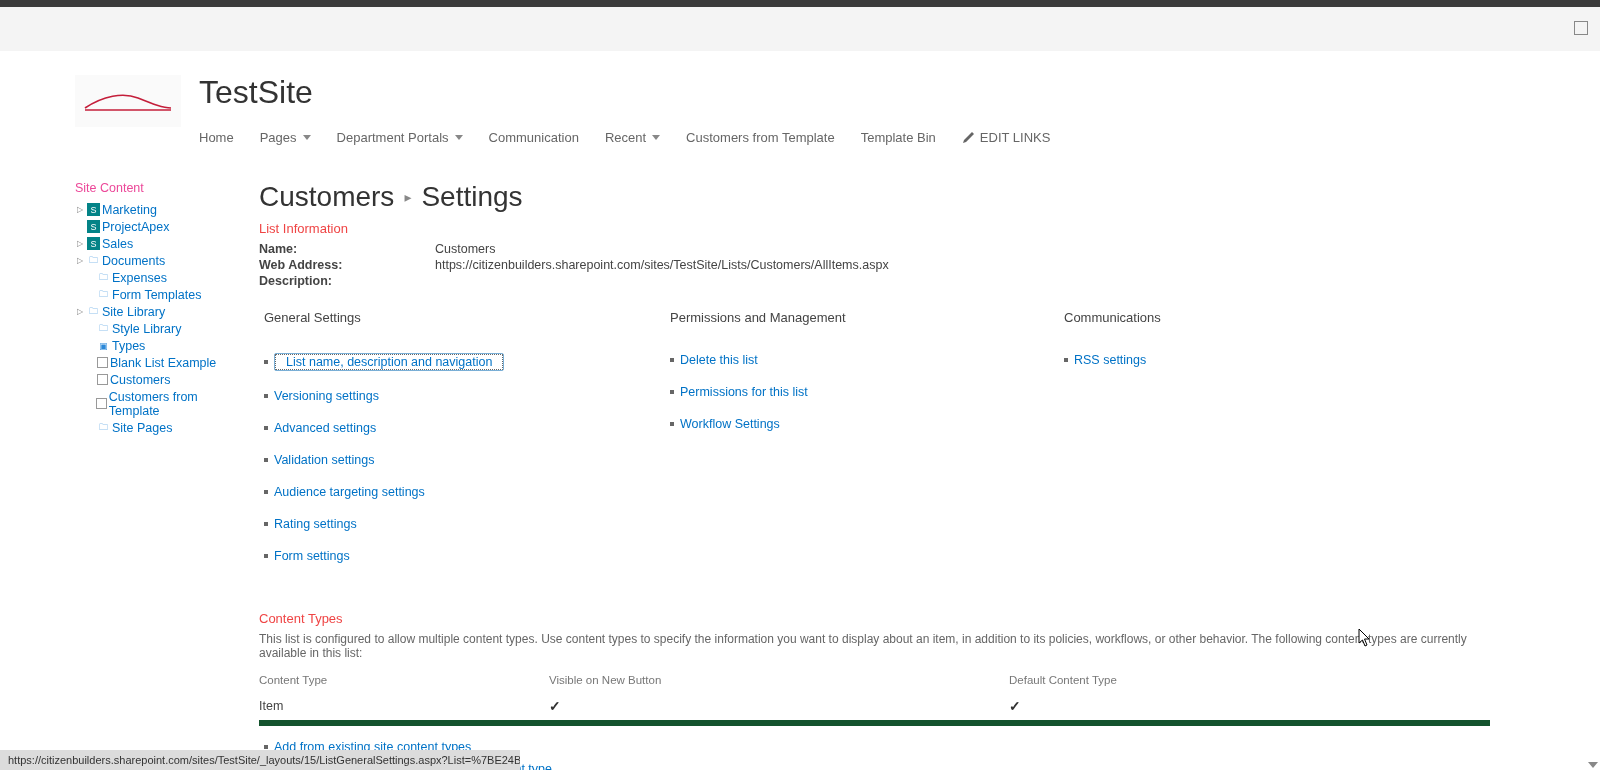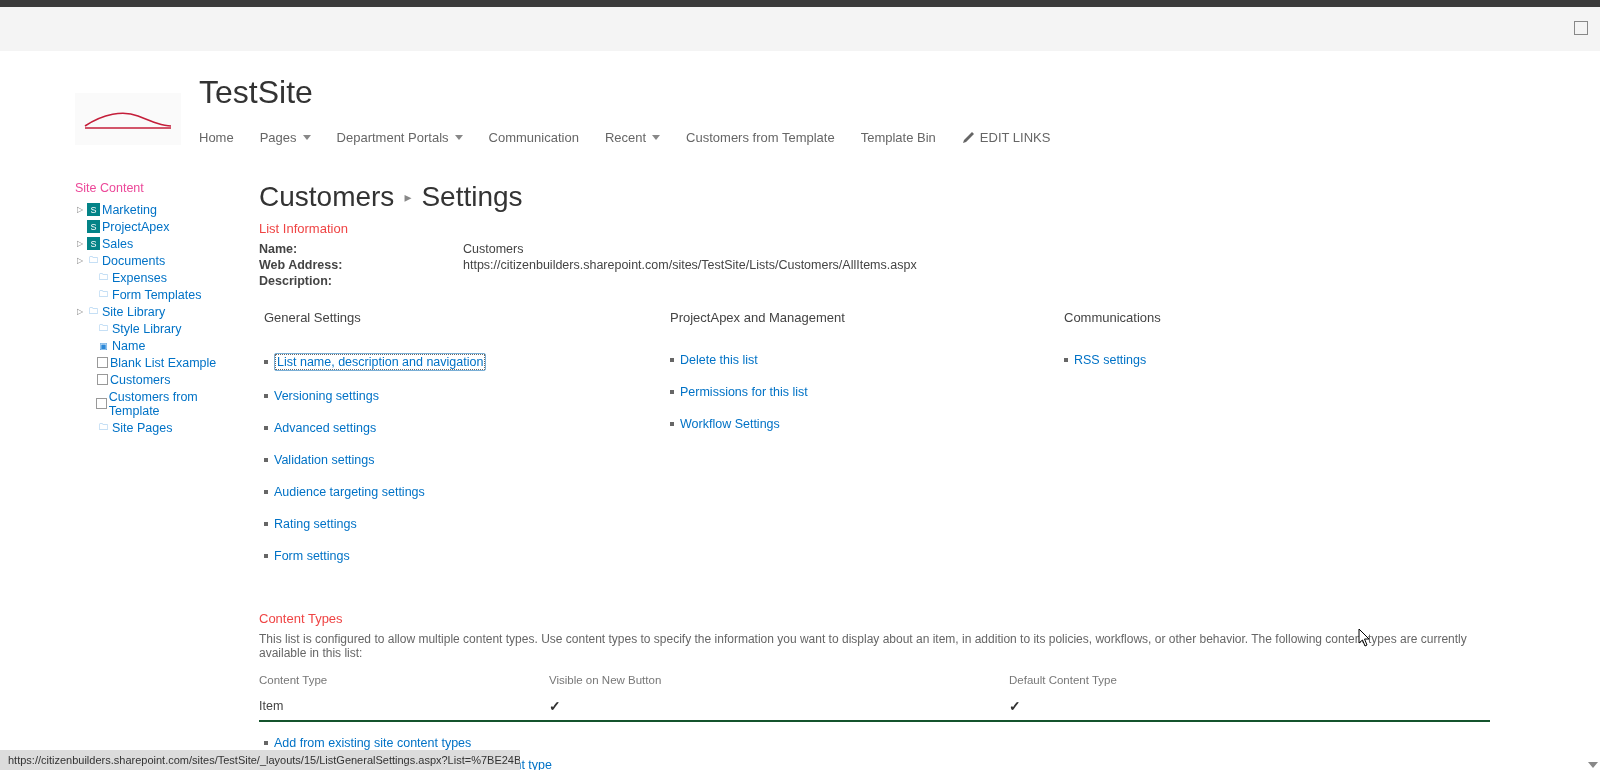--- a/index.html
+++ b/index.html
@@ -27,7 +27,7 @@
 
 .header-area {
   display: flex;
-  align-items: flex-end;
+  align-items: flex-start;
   padding: 24px 0 0 75px;
   gap: 18px;
 }

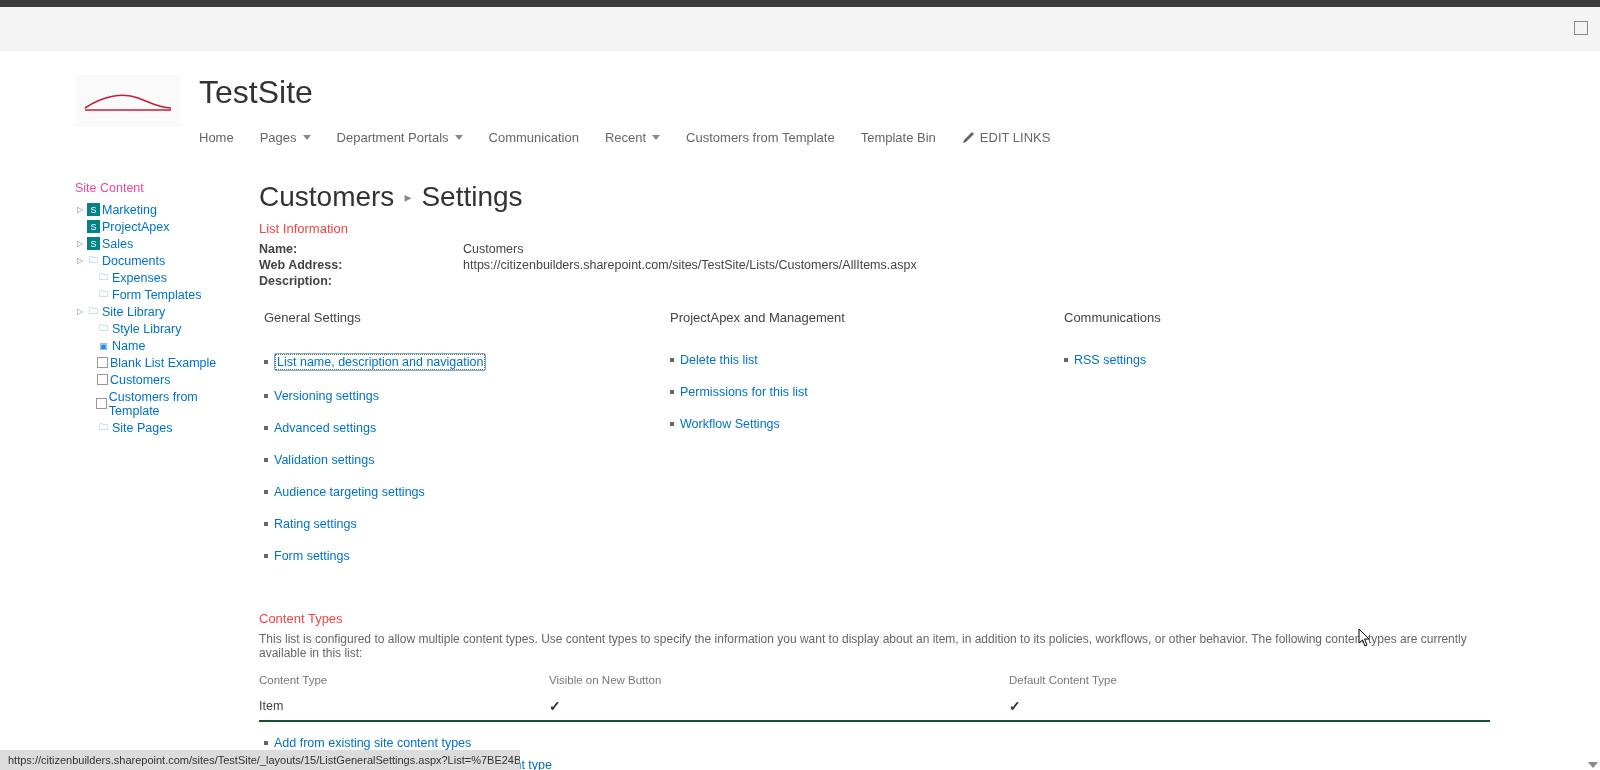--- a/index.html
+++ b/index.html
@@ -126,7 +126,7 @@
   margin-bottom: 6px;
 }
 .info-row { display: flex; margin-bottom: 2px; font-size: 12.5px; }
-.info-label { width: 204px; font-weight: 600; }
+.info-label { width: 176px; font-weight: 600; }
 .info-value { color: #444; }
 
 .settings-columns {

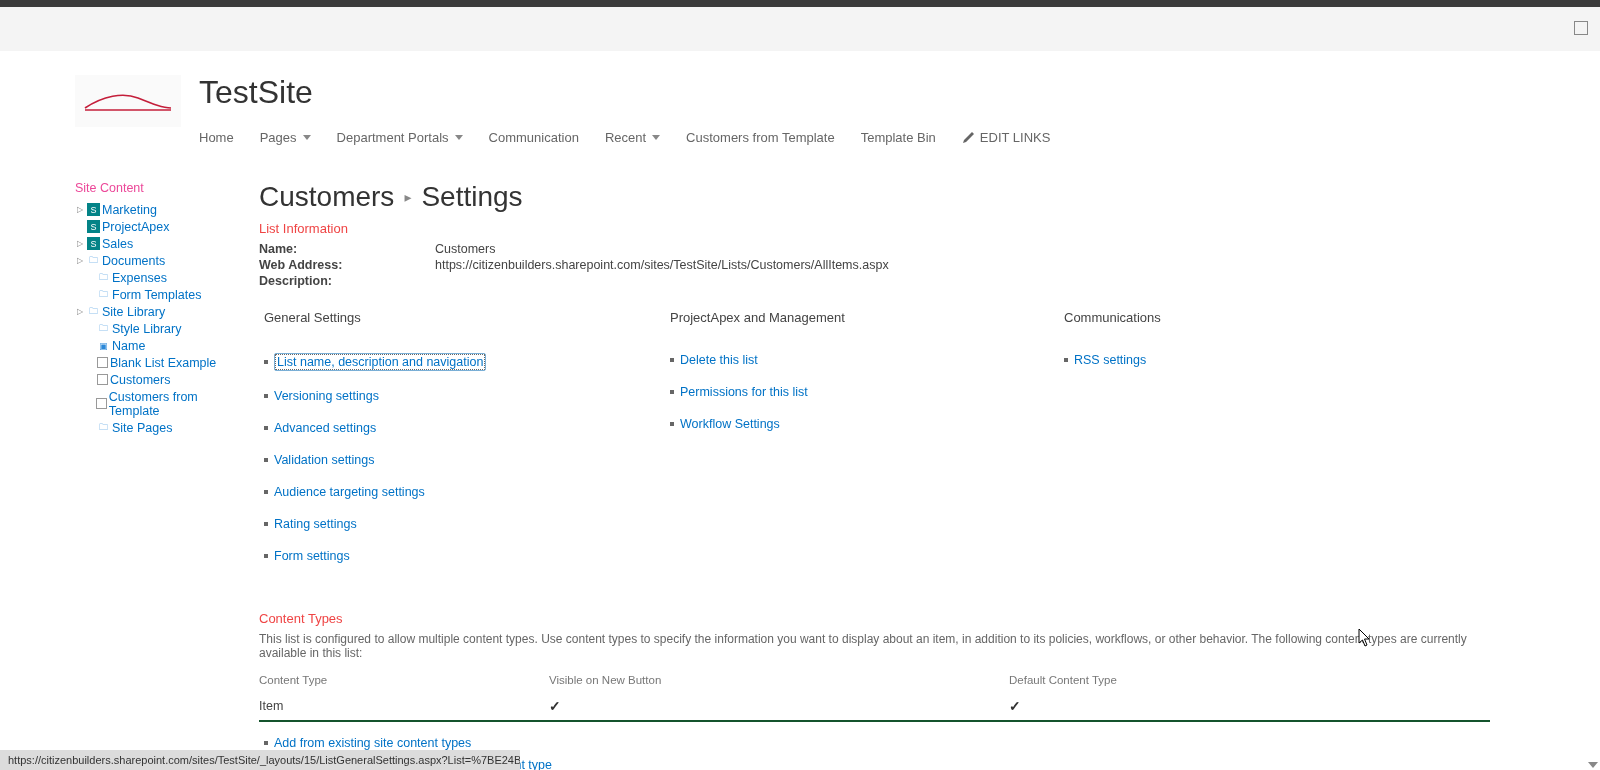--- a/index.html
+++ b/index.html
@@ -414,7 +414,7 @@
           </div>
       </div>
       <div class="settings-col c2">
-        <div class="col-heading">ProjectApex and Management</div>
+        <div class="col-heading">Permissions and Management</div>
         <div class="setting-link-row">
             <span class="bullet"></span>
             <span class="setting-link">Delete this list</span>

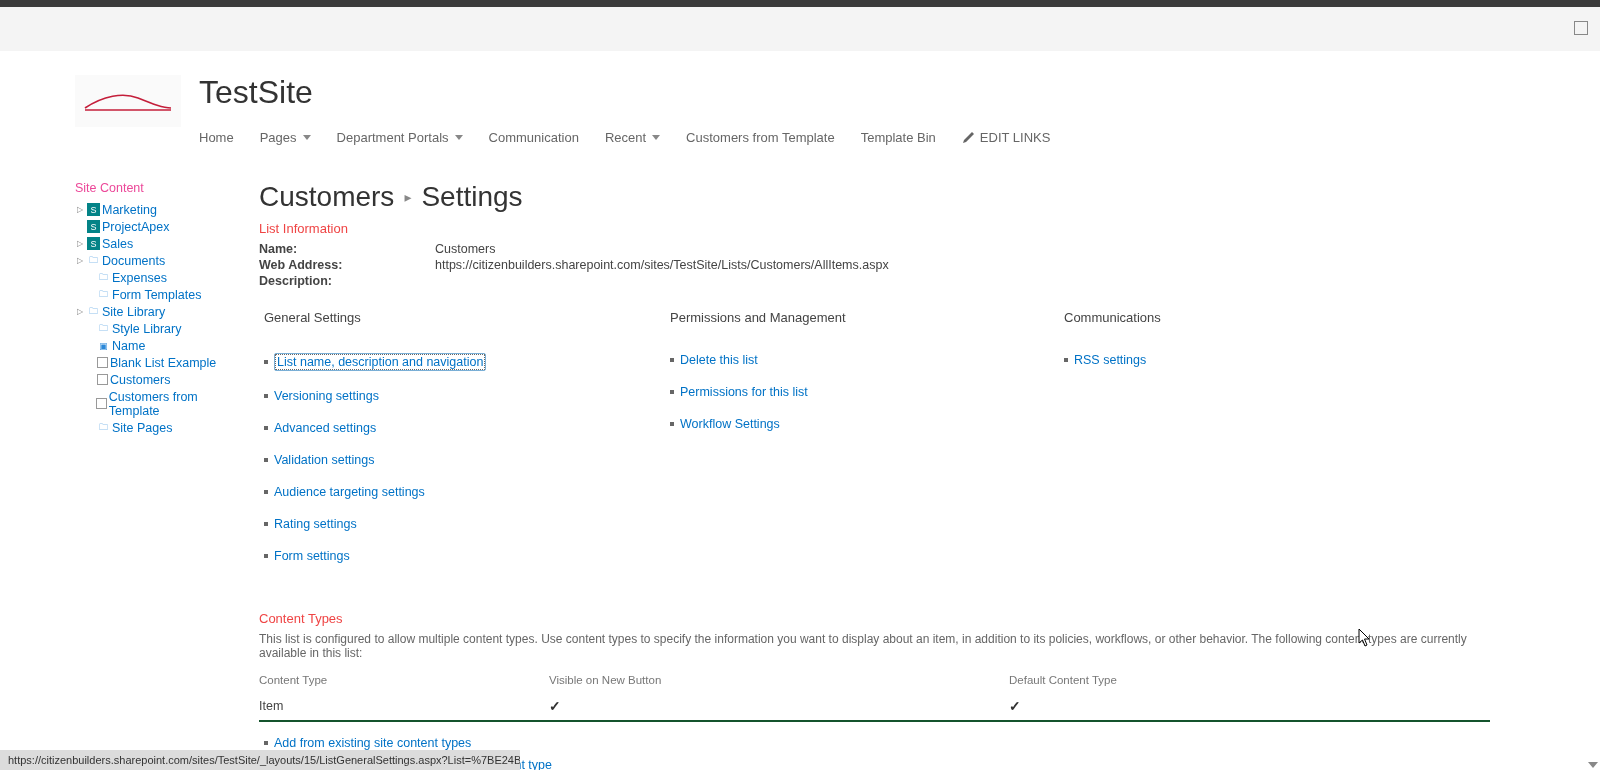--- a/index.html
+++ b/index.html
@@ -336,7 +336,7 @@
     <div class="tree-item" style="padding-left:10px">
       <span class="tree-expand"></span>
       <span class="tree-icon img">▣</span>
-      <span class="tree-link">Name</span>
+      <span class="tree-link">Types</span>
     </div>
     <div class="tree-item" style="padding-left:10px">
       <span class="tree-expand"></span>

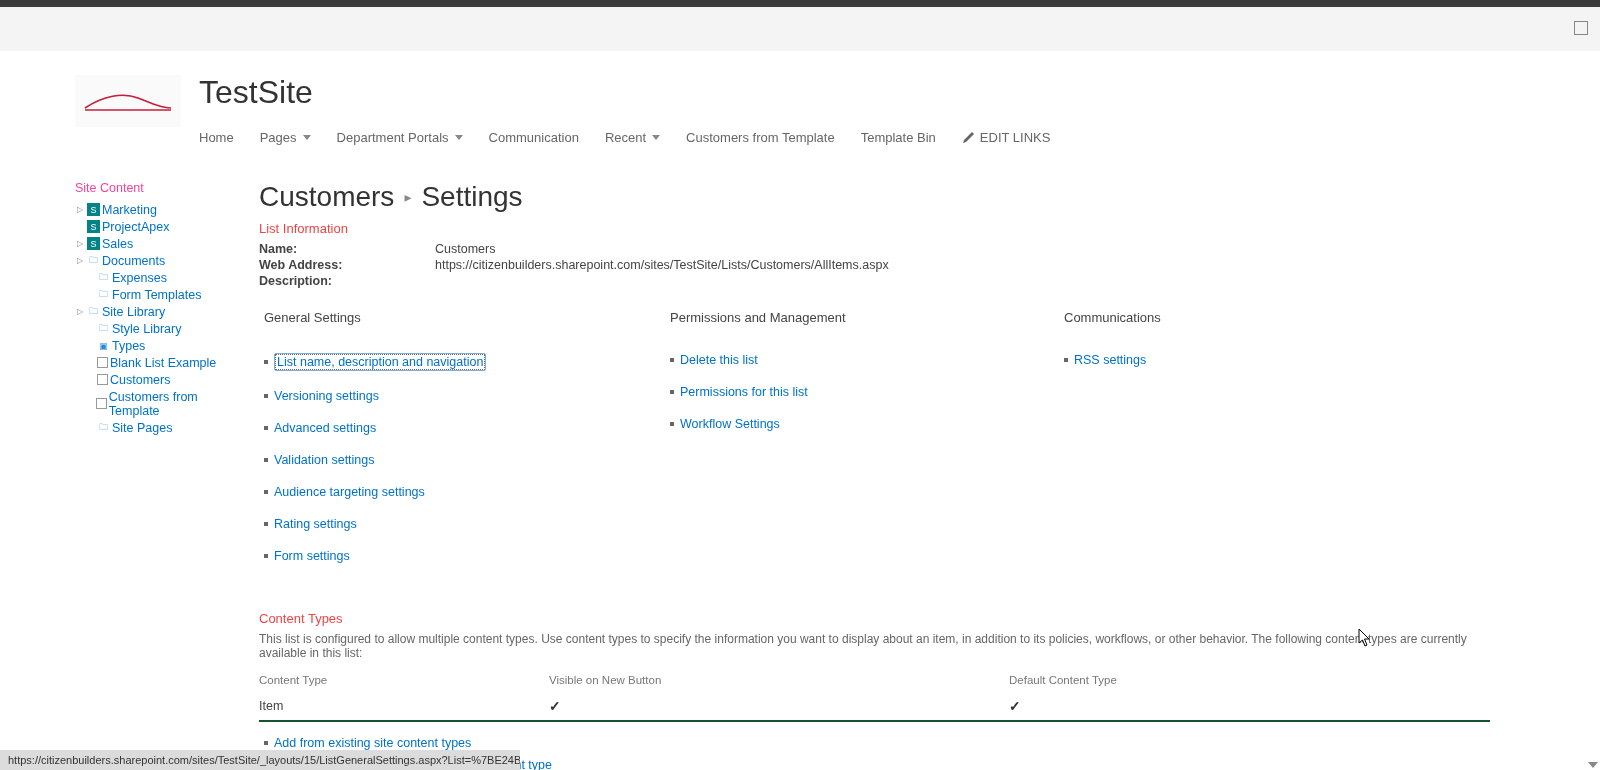--- a/index.html
+++ b/index.html
@@ -164,7 +164,7 @@
 .setting-link.focused {
   border: 1px solid #7aafd6;
   border-radius: 2px;
-  padding: 1px 2px;
+  padding: 1px 11px;
   outline: 1px dotted #666;
   outline-offset: -2px;
 }

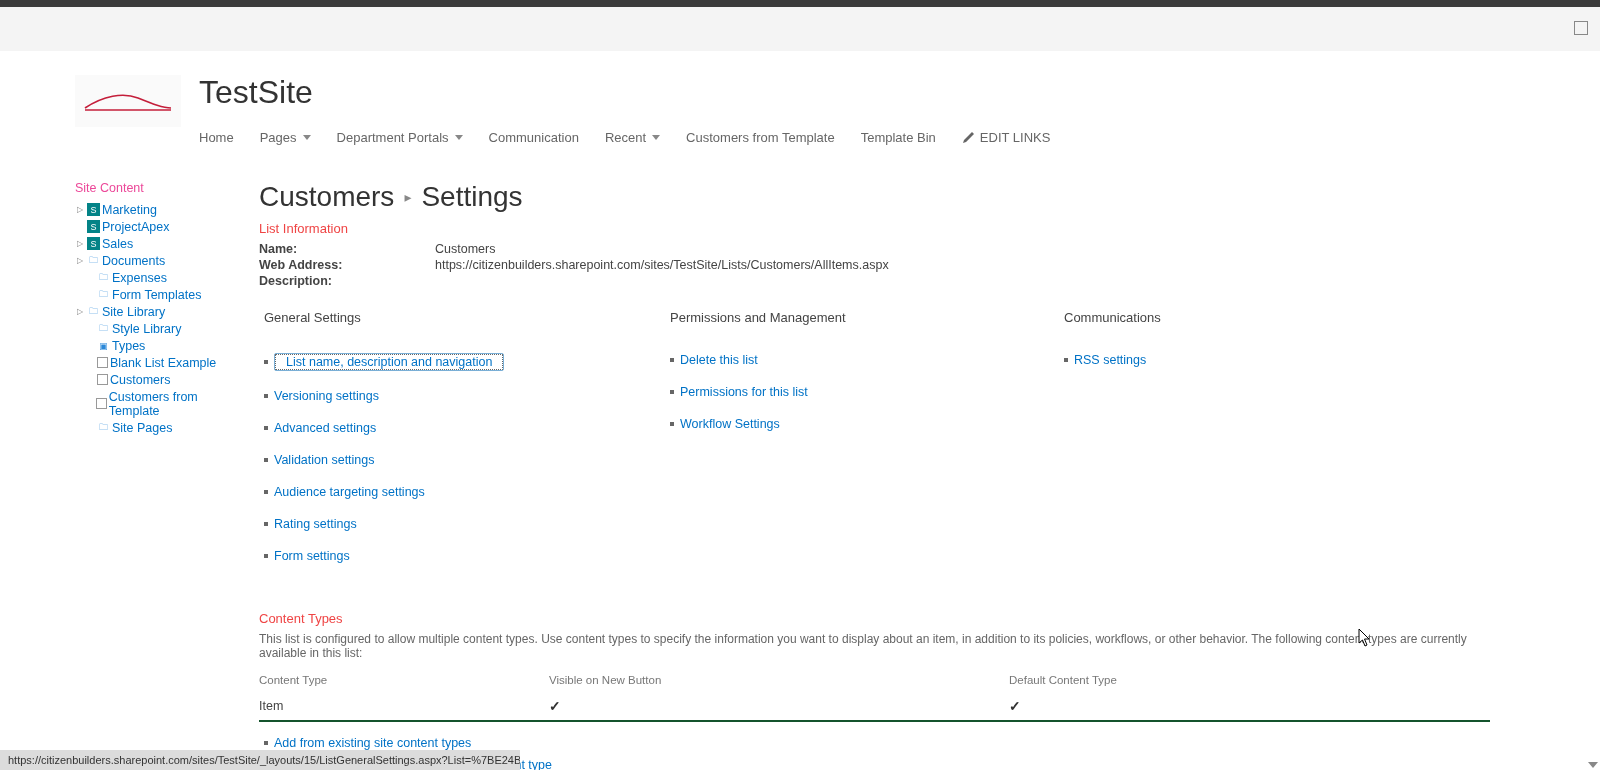--- a/index.html
+++ b/index.html
@@ -189,7 +189,7 @@
 }
 .ct-table td {
   padding: 6px 0;
-  border-bottom: 2px solid #14532d;
+  border-bottom: 6px solid #14532d;
   color: #444;
 }
 .check { font-size: 14px; color: #333; font-weight: bold; }

